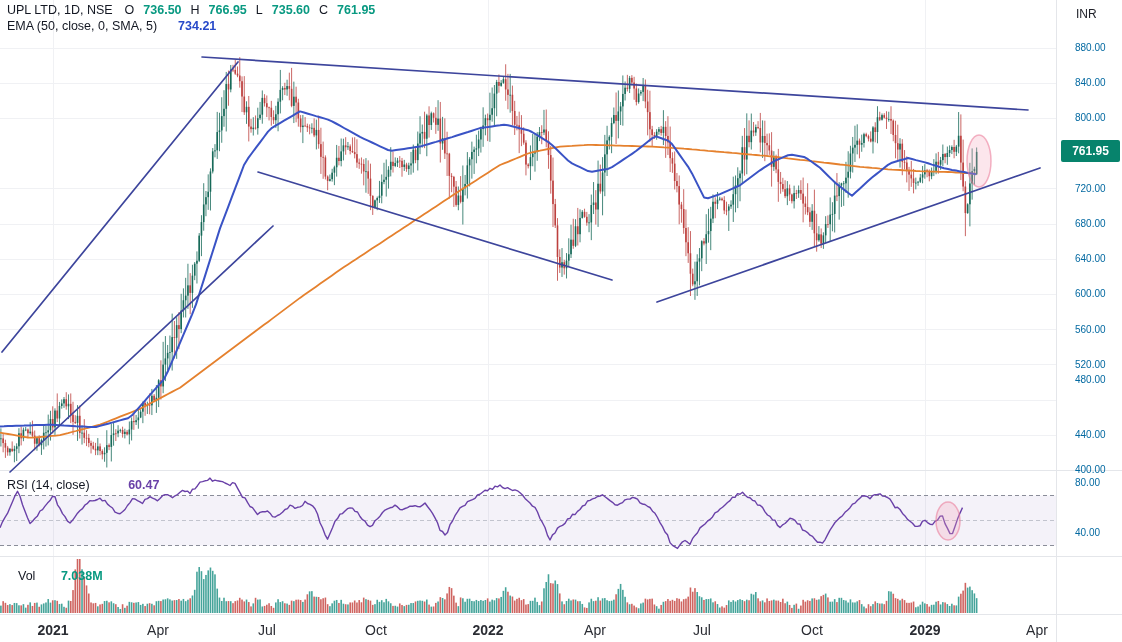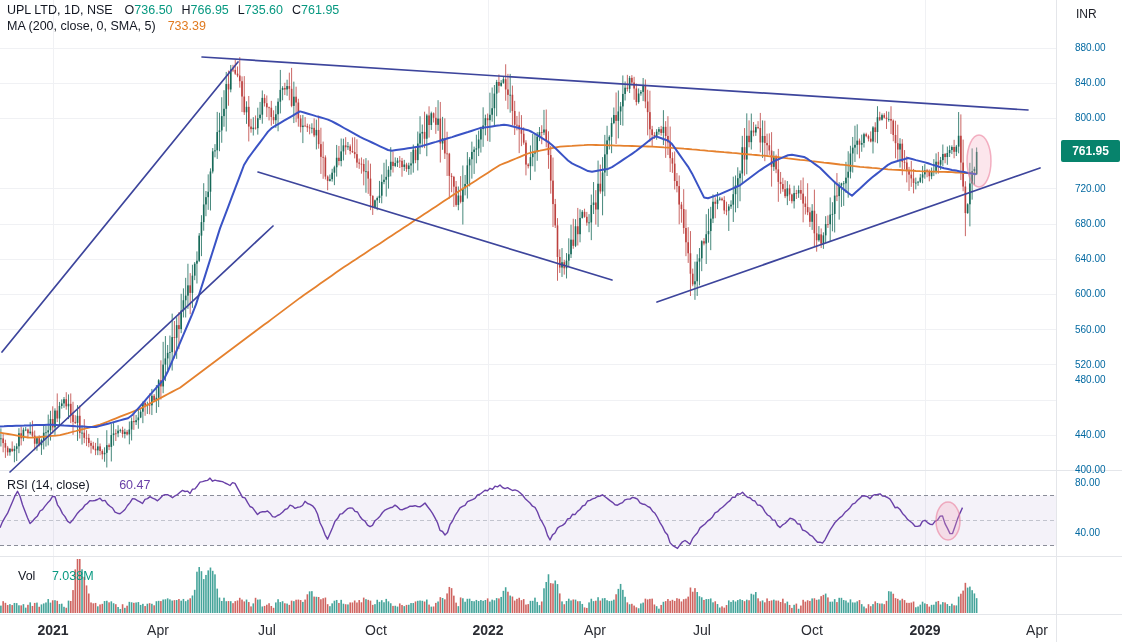--- a/index.html
+++ b/index.html
@@ -12,7 +12,7 @@
   .lrow .title{margin-right:12px;}
   .pair{margin-right:9px;}
   .pair .k{color:#131722;}
-  .val{font-weight:400;}
+  .val{font-weight:700;padding-left:9px;}
   .rsi-legend{position:absolute;left:7px;top:478px;z-index:5;font-size:12.5px;white-space:nowrap;}
   .rsi-legend .val{margin-left:26px;}
   .vol-legend{position:absolute;left:18px;top:569px;z-index:5;font-size:12.5px;white-space:nowrap;}

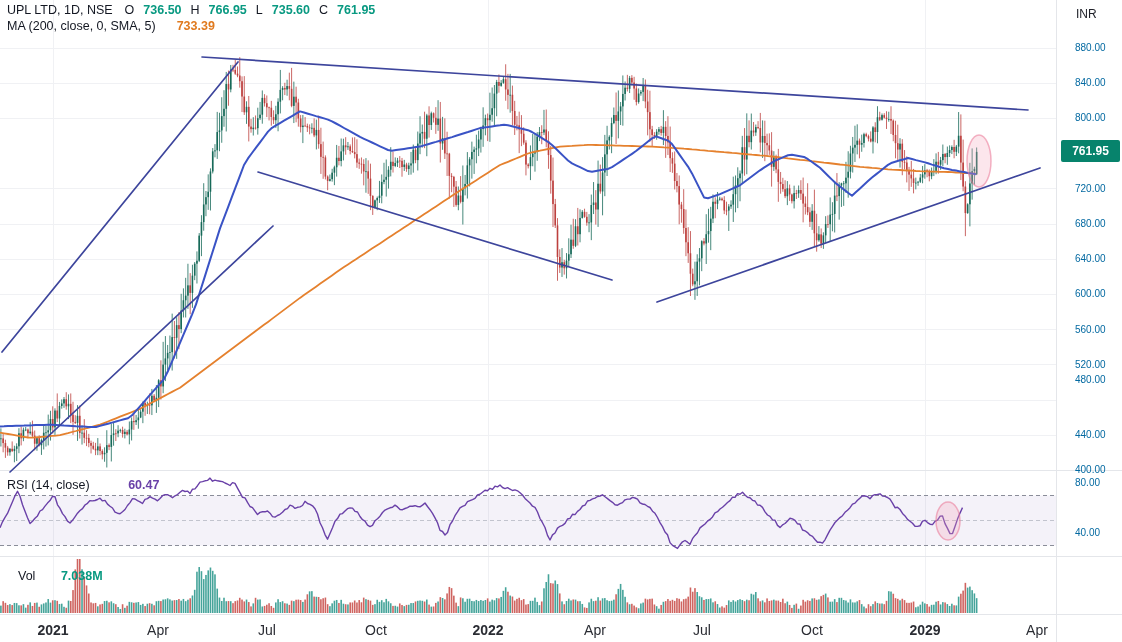--- a/index.html
+++ b/index.html
@@ -1380,6 +1380,10 @@
       <span class="pair"><span class="k">C</span><span class="val" style="color: rgb(8, 153, 129);">761.95</span></span>
     </div>
     <div class="lrow">
+      <span class="title">EMA (50, close, 0, SMA, 5)</span>
+      <span class="val" style="color: rgb(39, 73, 201);">734.21</span>
+    </div>
+    <div class="lrow">
       <span class="title">MA (200, close, 0, SMA, 5)</span>
       <span class="val" style="color: rgb(224, 122, 31);">733.39</span>
     </div>

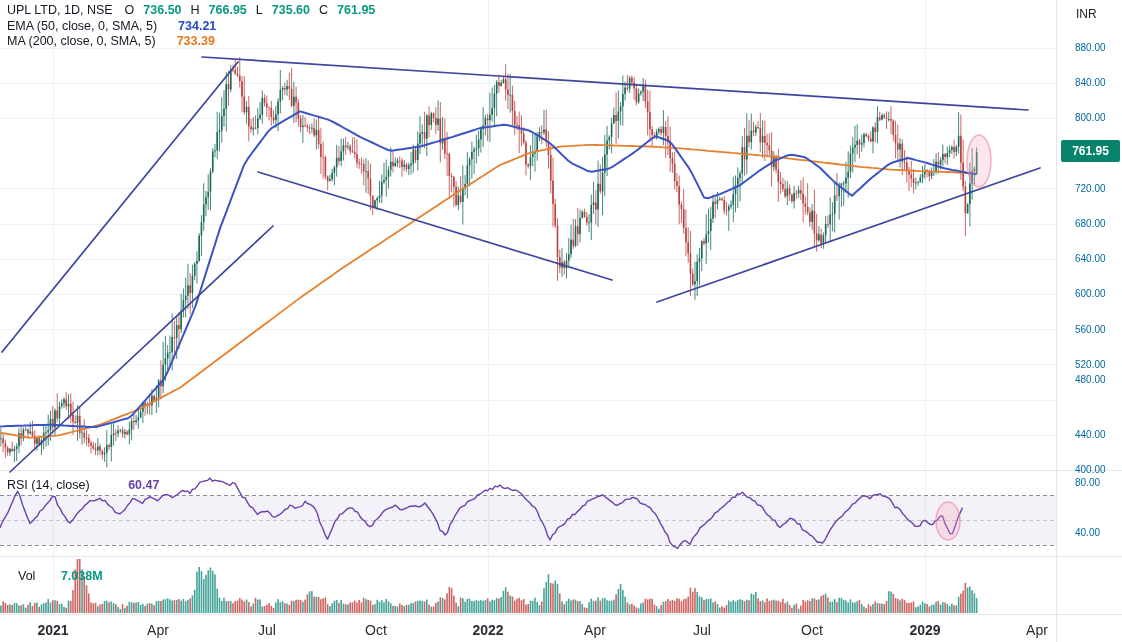--- a/index.html
+++ b/index.html
@@ -1383,10 +1383,6 @@
       <span class="title">EMA (50, close, 0, SMA, 5)</span>
       <span class="val" style="color: rgb(39, 73, 201);">734.21</span>
     </div>
-    <div class="lrow">
-      <span class="title">MA (200, close, 0, SMA, 5)</span>
-      <span class="val" style="color: rgb(224, 122, 31);">733.39</span>
-    </div>
   </div>
 
   <div class="rsi-legend">

